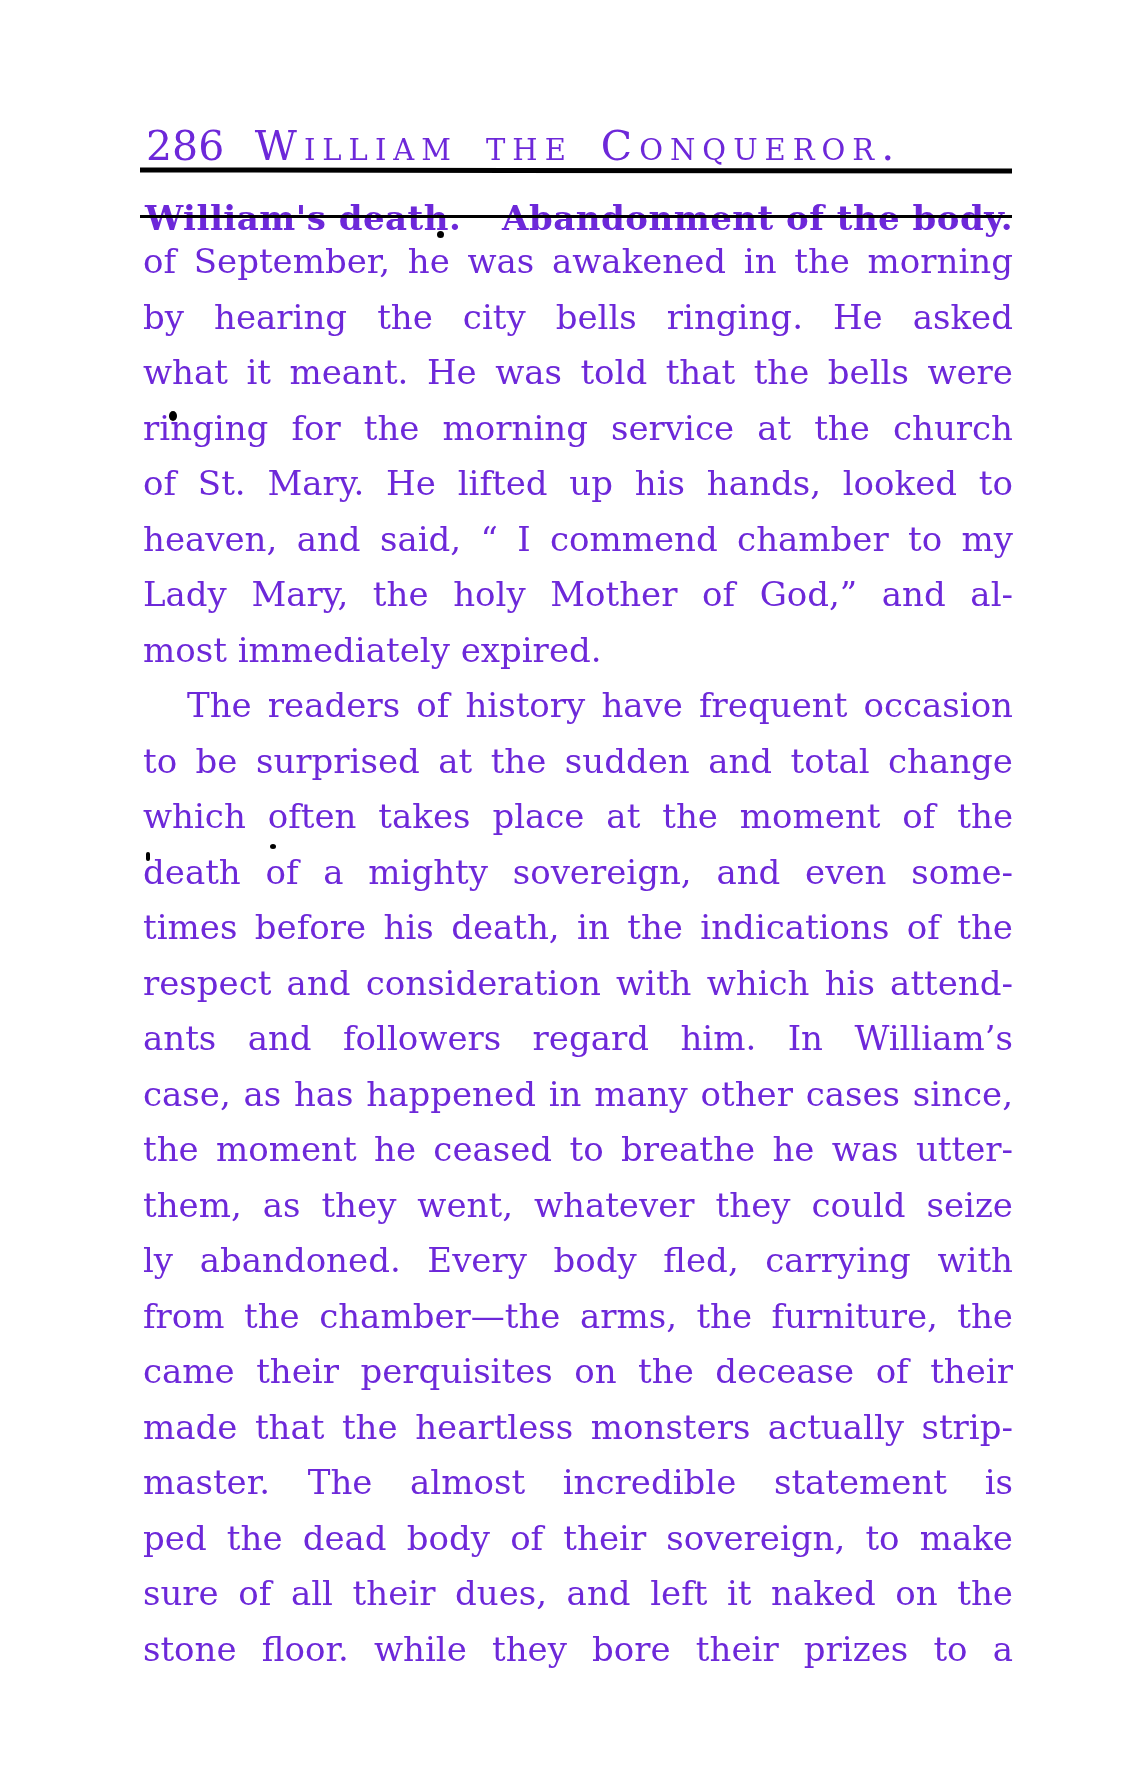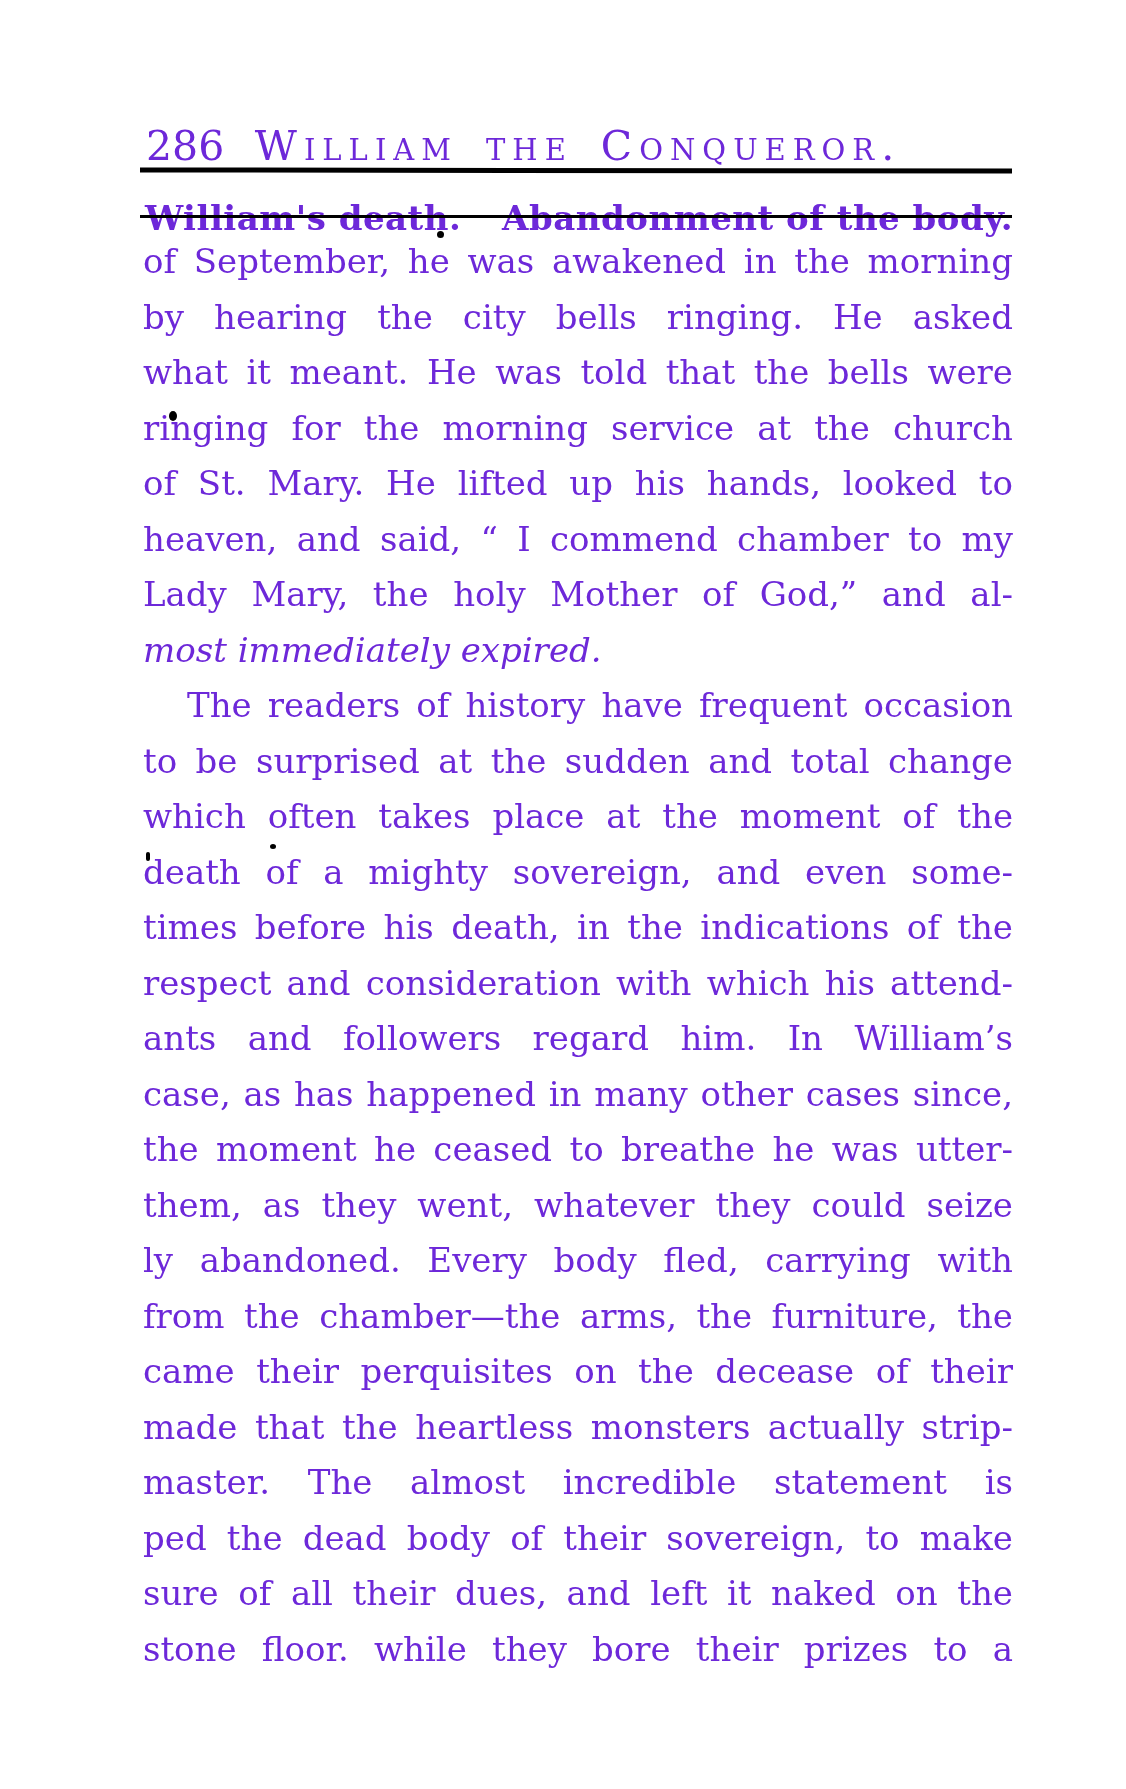--- a/index.html
+++ b/index.html
@@ -71,7 +71,7 @@
     text-align: justify;
     text-align-last: justify;
   }
-  .line.no-just { text-align-last: left; font-style: italic; }
+  .line.no-just { text-align-last: left; }
   .line.indent  { text-indent: 44px; }
   
   .speck {

